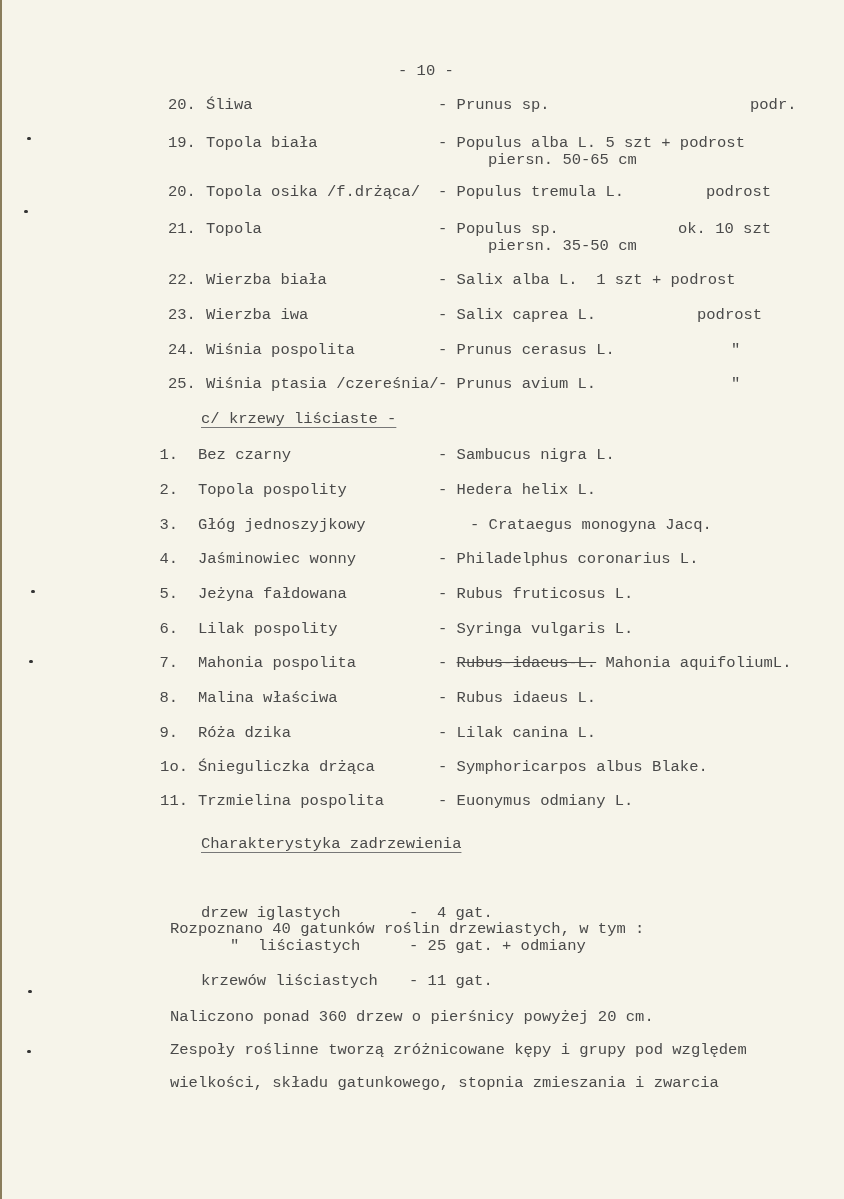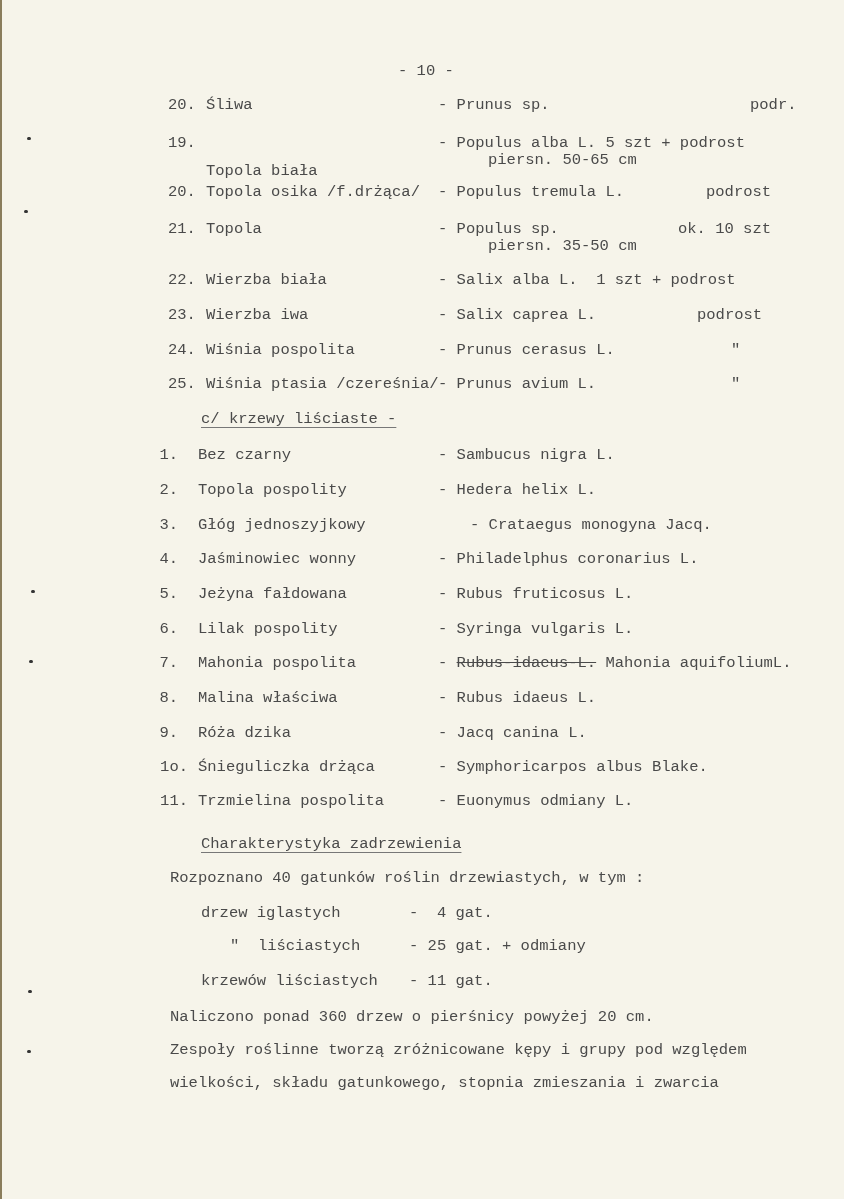--- a/index.html
+++ b/index.html
@@ -39,7 +39,7 @@
   <div class="line" style="left:750px;top:96px;">podr.</div>
 
   <div class="line" style="left:168px;top:134px;">19.</div>
-  <div class="line" style="left:206px;top:134px;margin-top:28px;">Topola biała</div>
+  <div class="line" style="left:206px;top:134px;">Topola biała</div>
   <div class="line" style="left:438px;top:134px;">- Populus alba L. 5 szt + podrost</div>
   <div class="line" style="left:488px;top:151px;">piersn. 50-65 cm</div>
 

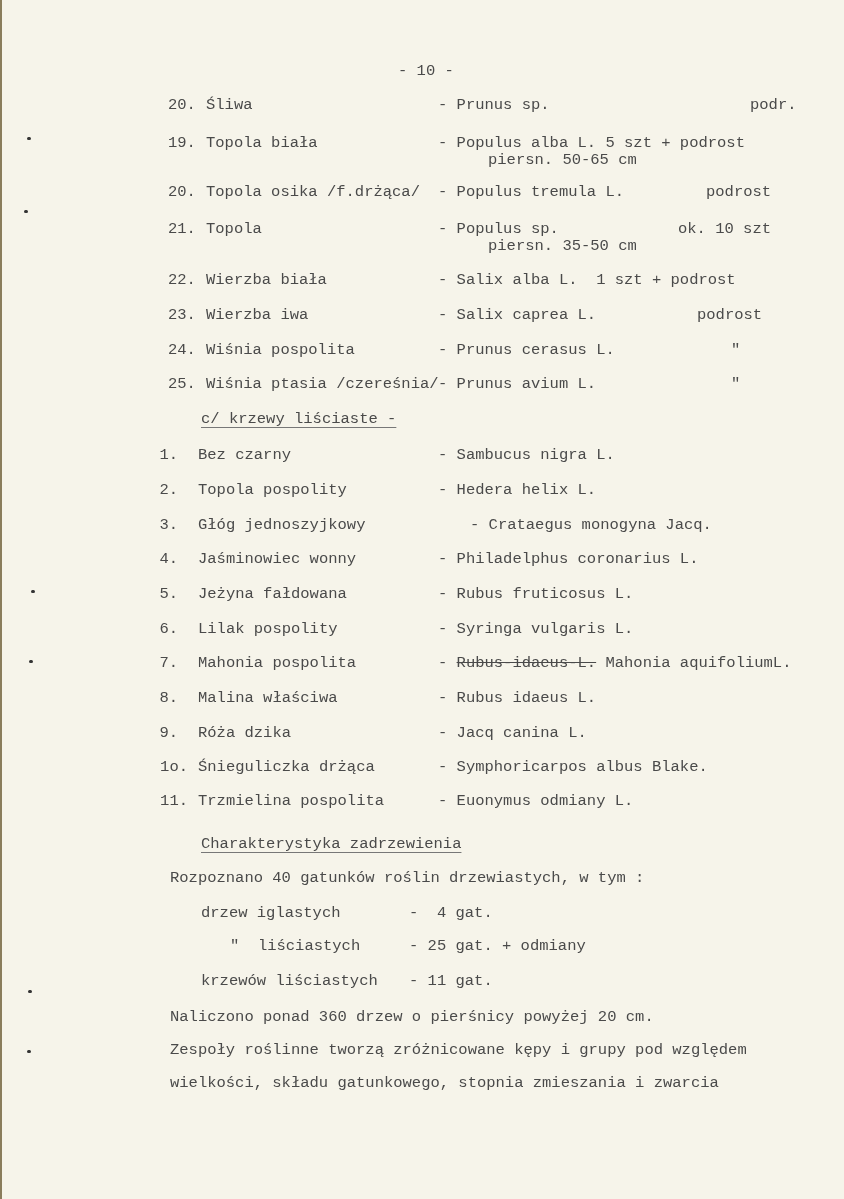--- a/index.html
+++ b/index.html
@@ -111,7 +111,7 @@
 
   <div class="line num" style="left:138px;top:724px;">9.</div>
   <div class="line" style="left:198px;top:724px;">Róża dzika</div>
-  <div class="line" style="left:438px;top:724px;">- Jacq canina L.</div>
+  <div class="line" style="left:438px;top:724px;">- Lilak canina L.</div>
 
   <div class="line num" style="left:148px;top:758px;">1o.</div>
   <div class="line" style="left:198px;top:758px;">Śnieguliczka drżąca</div>

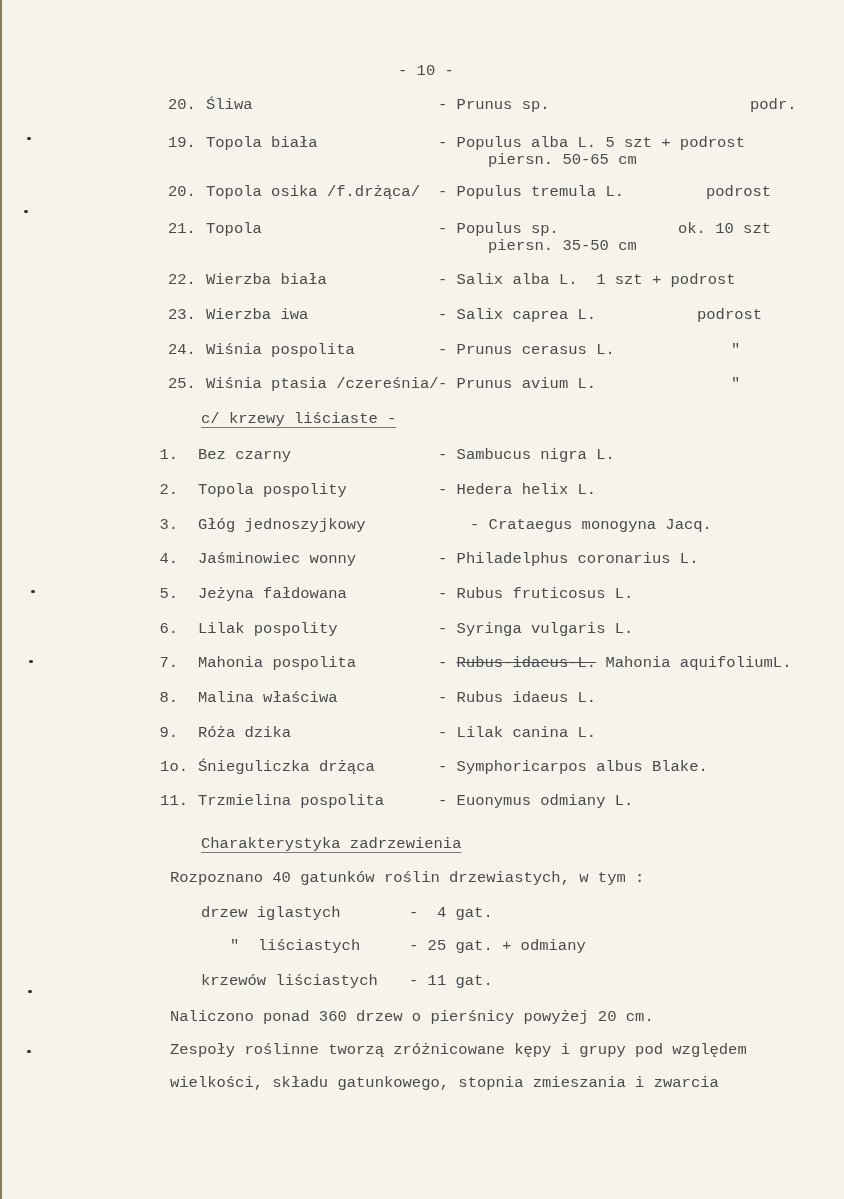--- a/index.html
+++ b/index.html
@@ -123,7 +123,7 @@
 </div>
 
 <div class="line ul" style="left:201px;top:835px;">Charakterystyka zadrzewienia</div>
-<div class="line" style="left:170px;top:869px;">Rozpoznano 40 gatunków roślin drzewiastych, w tym :</div>
+<div class="line" style="left:170px;top:920px;">Rozpoznano 40 gatunków roślin drzewiastych, w tym :</div>
 
 <div class="line" style="left:201px;top:904px;">drzew iglastych</div>
 <div class="line" style="left:409px;top:904px;text-align:right;">-  4 gat.</div>

